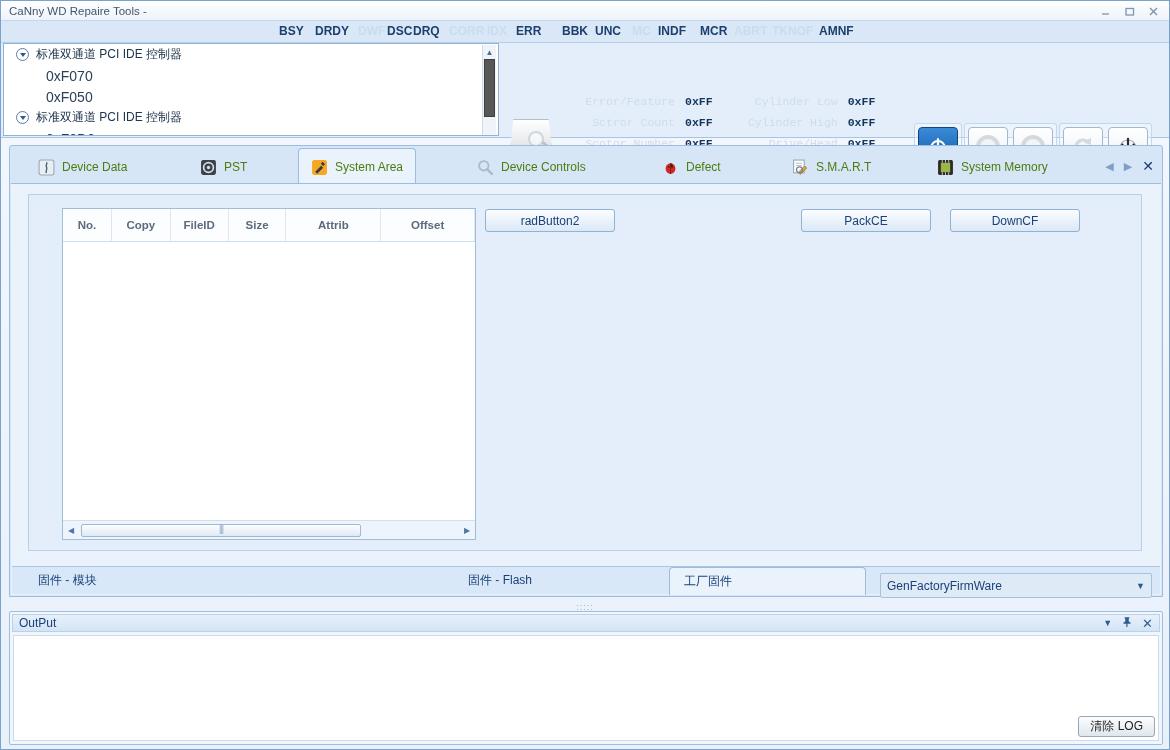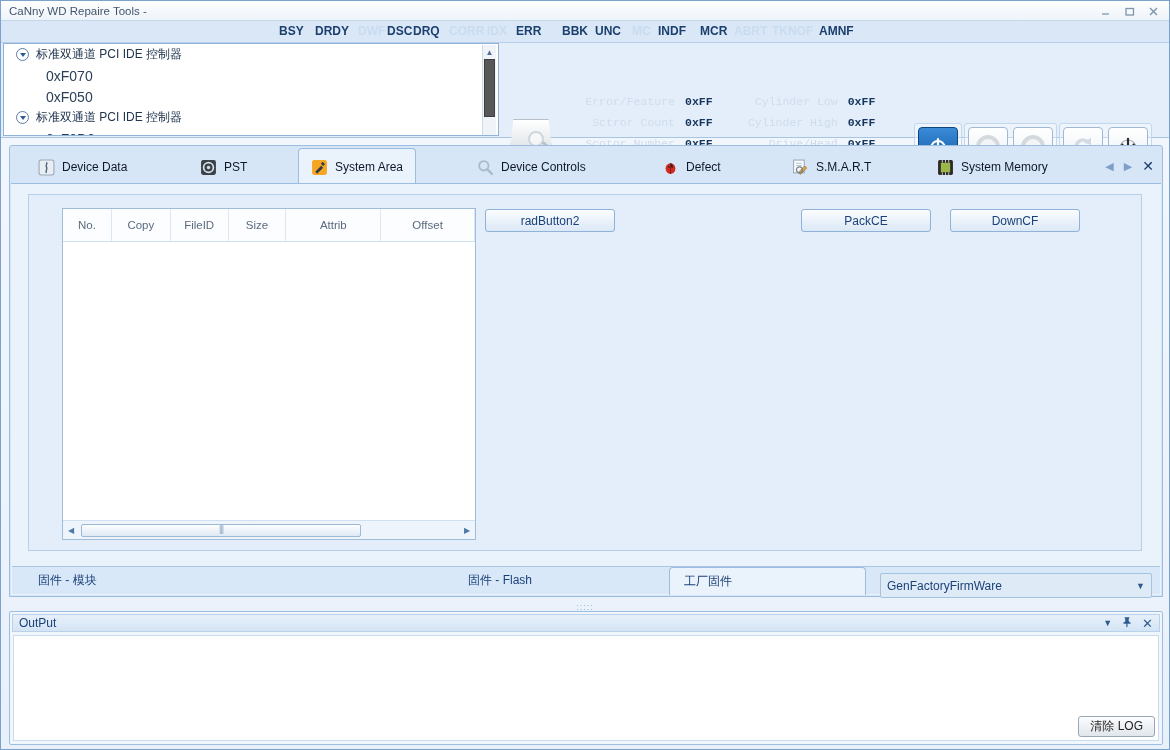--- a/index.html
+++ b/index.html
@@ -183,7 +183,7 @@
     position:absolute; top:4px; height:34px;
     display:flex; align-items:center; gap:7px;
     padding:0 12px;
-    font-size:12px; color:#0f172a;
+    font-size:12px; color:#4d7c0f;
     white-space:nowrap;
   }
   .tab.active {

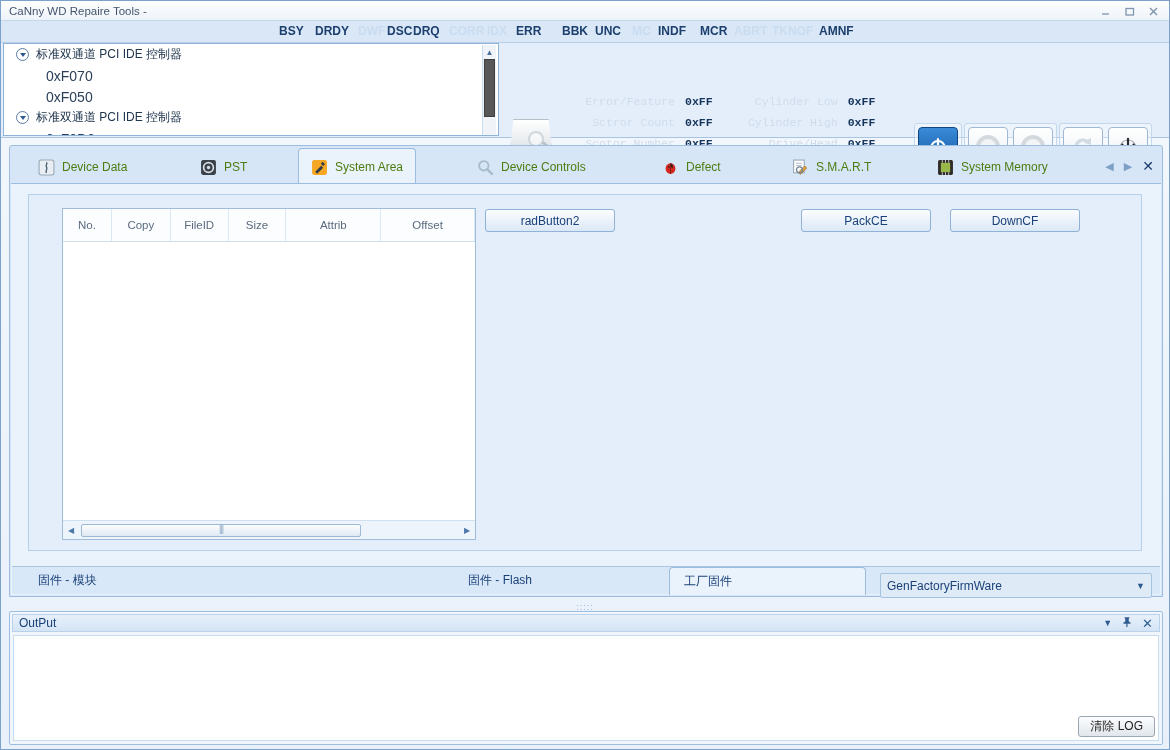--- a/index.html
+++ b/index.html
@@ -215,7 +215,7 @@
     position:absolute; left:33px; top:13px; width:414px; height:332px;
     background:#ffffff; border:1px solid #9fbcd8;
   }
-  .gridhead { display:flex; height:33px; background:#fbfdff; border-bottom:1px solid #cfe0ef;}
+  .gridhead { display:flex; height:33px; background:#fbfdff; border-bottom:1px solid #cfe0ef;font-weight:bold;}
   .gh {
     display:flex; align-items:center; justify-content:center;
     font-size:11.5px; color:#5b6b7d;

